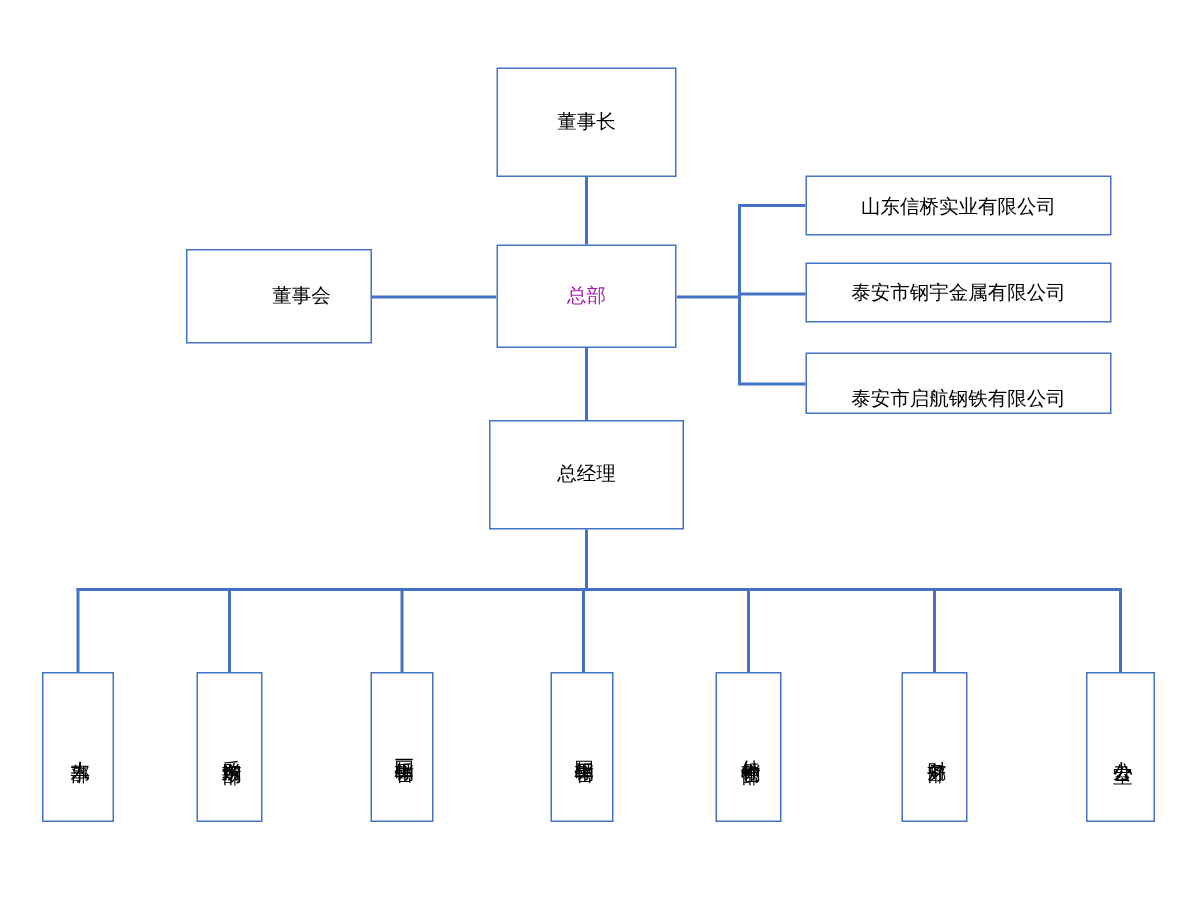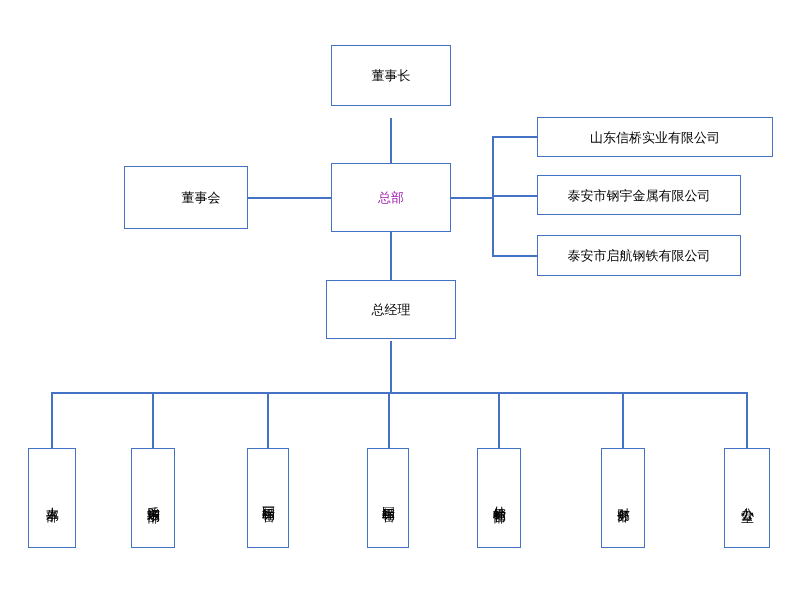--- a/index.html
+++ b/index.html
@@ -67,7 +67,7 @@
     <div class="conn v" style="background: rgb(68, 114, 196); left: 498px; top: 392px; height: 57px;"></div>
     <div class="conn v" style="background: rgb(68, 114, 196); left: 622px; top: 392px; height: 57px;"></div>
     <div class="conn v" style="background: rgb(68, 114, 196); left: 746px; top: 392px; height: 57px;"></div>
-    <div class="node" style="left: 331px; top: 45px; width: 120px; height: 61px; border-color: rgb(68, 114, 196); background: rgb(255, 255, 255); color: rgb(0, 0, 0);">
+    <div class="node" style="left: 331px; top: 45px; width: 120px; height: 73px; border-color: rgb(68, 114, 196); background: rgb(255, 255, 255); color: rgb(0, 0, 0);">
       <span>董事长</span>
     </div>
     <div class="node" style="left: 124px; top: 166px; width: 124px; height: 63px; border-color: rgb(68, 114, 196); background: rgb(255, 255, 255); color: rgb(0, 0, 0); padding-left: 30px;">

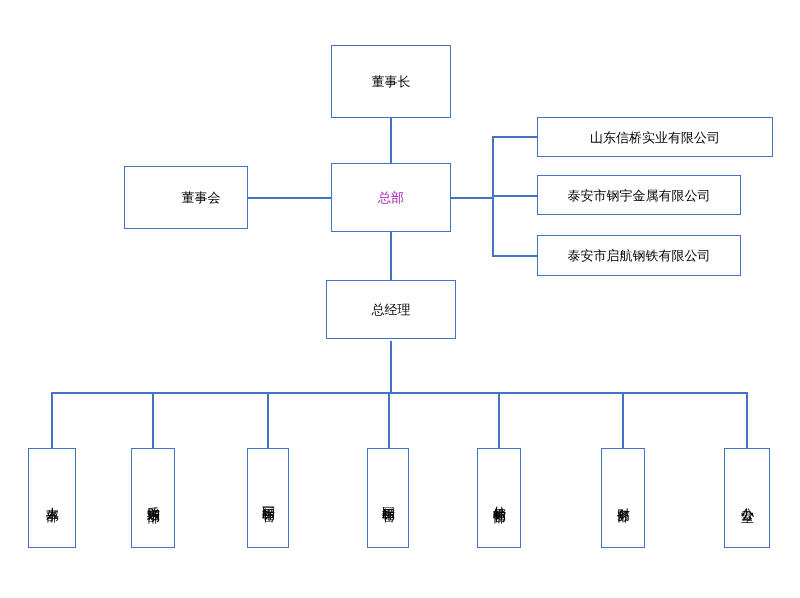--- a/index.html
+++ b/index.html
@@ -76,7 +76,7 @@
     <div class="node" style="left: 331px; top: 163px; width: 120px; height: 69px; border-color: rgb(68, 114, 196); background: rgb(255, 255, 255); color: #a21caf;">
       <span>总部</span>
     </div>
-    <div class="node" style="left: 537px; top: 117px; width: 236px; height: 40px; border-color: rgb(68, 114, 196); background: rgb(255, 255, 255); color: rgb(0, 0, 0); font-family: Liberation Serif, serif;">
+    <div class="node" style="left: 537px; top: 117px; width: 204px; height: 40px; border-color: rgb(68, 114, 196); background: rgb(255, 255, 255); color: rgb(0, 0, 0); font-family: Liberation Serif, serif;">
       <span>山东信桥实业有限公司</span>
     </div>
     <div class="node" style="left: 537px; top: 175px; width: 204px; height: 40px; border-color: rgb(68, 114, 196); background: rgb(255, 255, 255); color: rgb(0, 0, 0);">

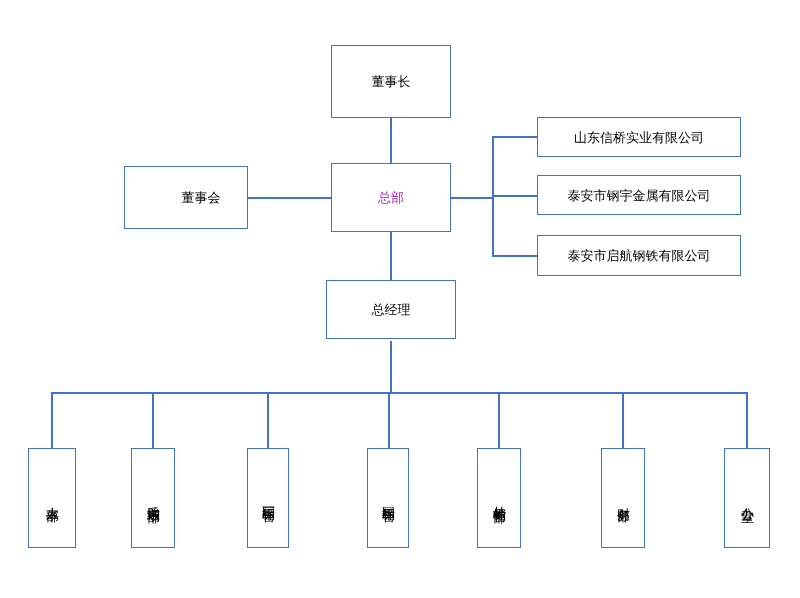--- a/index.html
+++ b/index.html
@@ -82,7 +82,7 @@
     <div class="node" style="left: 537px; top: 175px; width: 204px; height: 40px; border-color: rgb(68, 114, 196); background: rgb(255, 255, 255); color: rgb(0, 0, 0);">
       <span>泰安市钢宇金属有限公司</span>
     </div>
-    <div class="node" style="left: 537px; top: 235px; width: 204px; height: 41px; border-color: rgb(68, 114, 196); background: rgb(255, 255, 255); color: rgb(0, 0, 0);">
+    <div class="node" style="left: 537px; top: 235px; width: 204px; height: 41px; border-color: rgb(68, 114, 196); background: rgb(255, 255, 255); color: rgb(0, 0, 0); align-items: flex-end;">
       <span>泰安市启航钢铁有限公司</span>
     </div>
     <div class="node" style="left: 326px; top: 280px; width: 130px; height: 59px; border-color: rgb(68, 114, 196); background: rgb(255, 255, 255); color: rgb(0, 0, 0);">

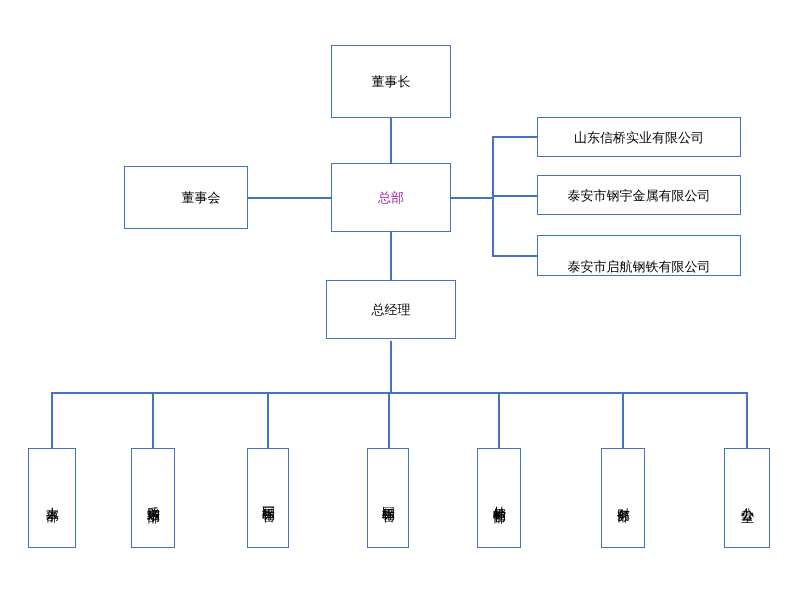--- a/index.html
+++ b/index.html
@@ -85,7 +85,7 @@
     <div class="node" style="left: 537px; top: 235px; width: 204px; height: 41px; border-color: rgb(68, 114, 196); background: rgb(255, 255, 255); color: rgb(0, 0, 0); align-items: flex-end;">
       <span>泰安市启航钢铁有限公司</span>
     </div>
-    <div class="node" style="left: 326px; top: 280px; width: 130px; height: 59px; border-color: rgb(68, 114, 196); background: rgb(255, 255, 255); color: rgb(0, 0, 0);">
+    <div class="node" style="left: 326px; top: 280px; width: 130px; height: 73px; border-color: rgb(68, 114, 196); background: rgb(255, 255, 255); color: rgb(0, 0, 0);">
       <span>总经理</span>
     </div>
     <div class="node vertical" style="left: 28px; top: 448px; width: 48px; height: 100px; border-color: rgb(68, 114, 196); background: rgb(255, 255, 255); color: rgb(0, 0, 0);">

